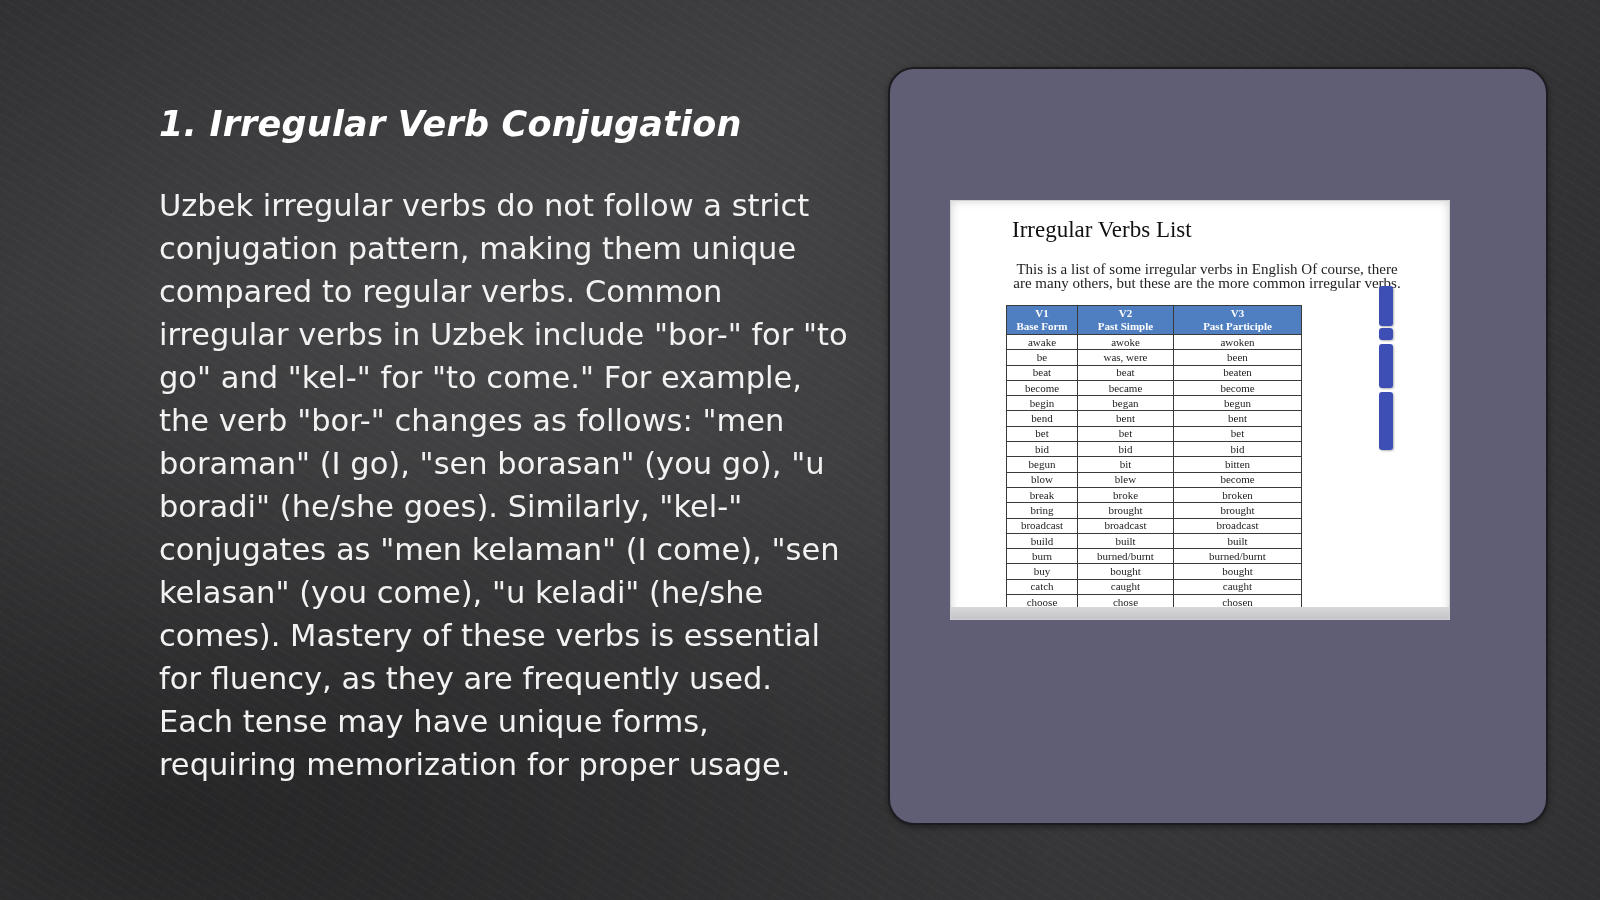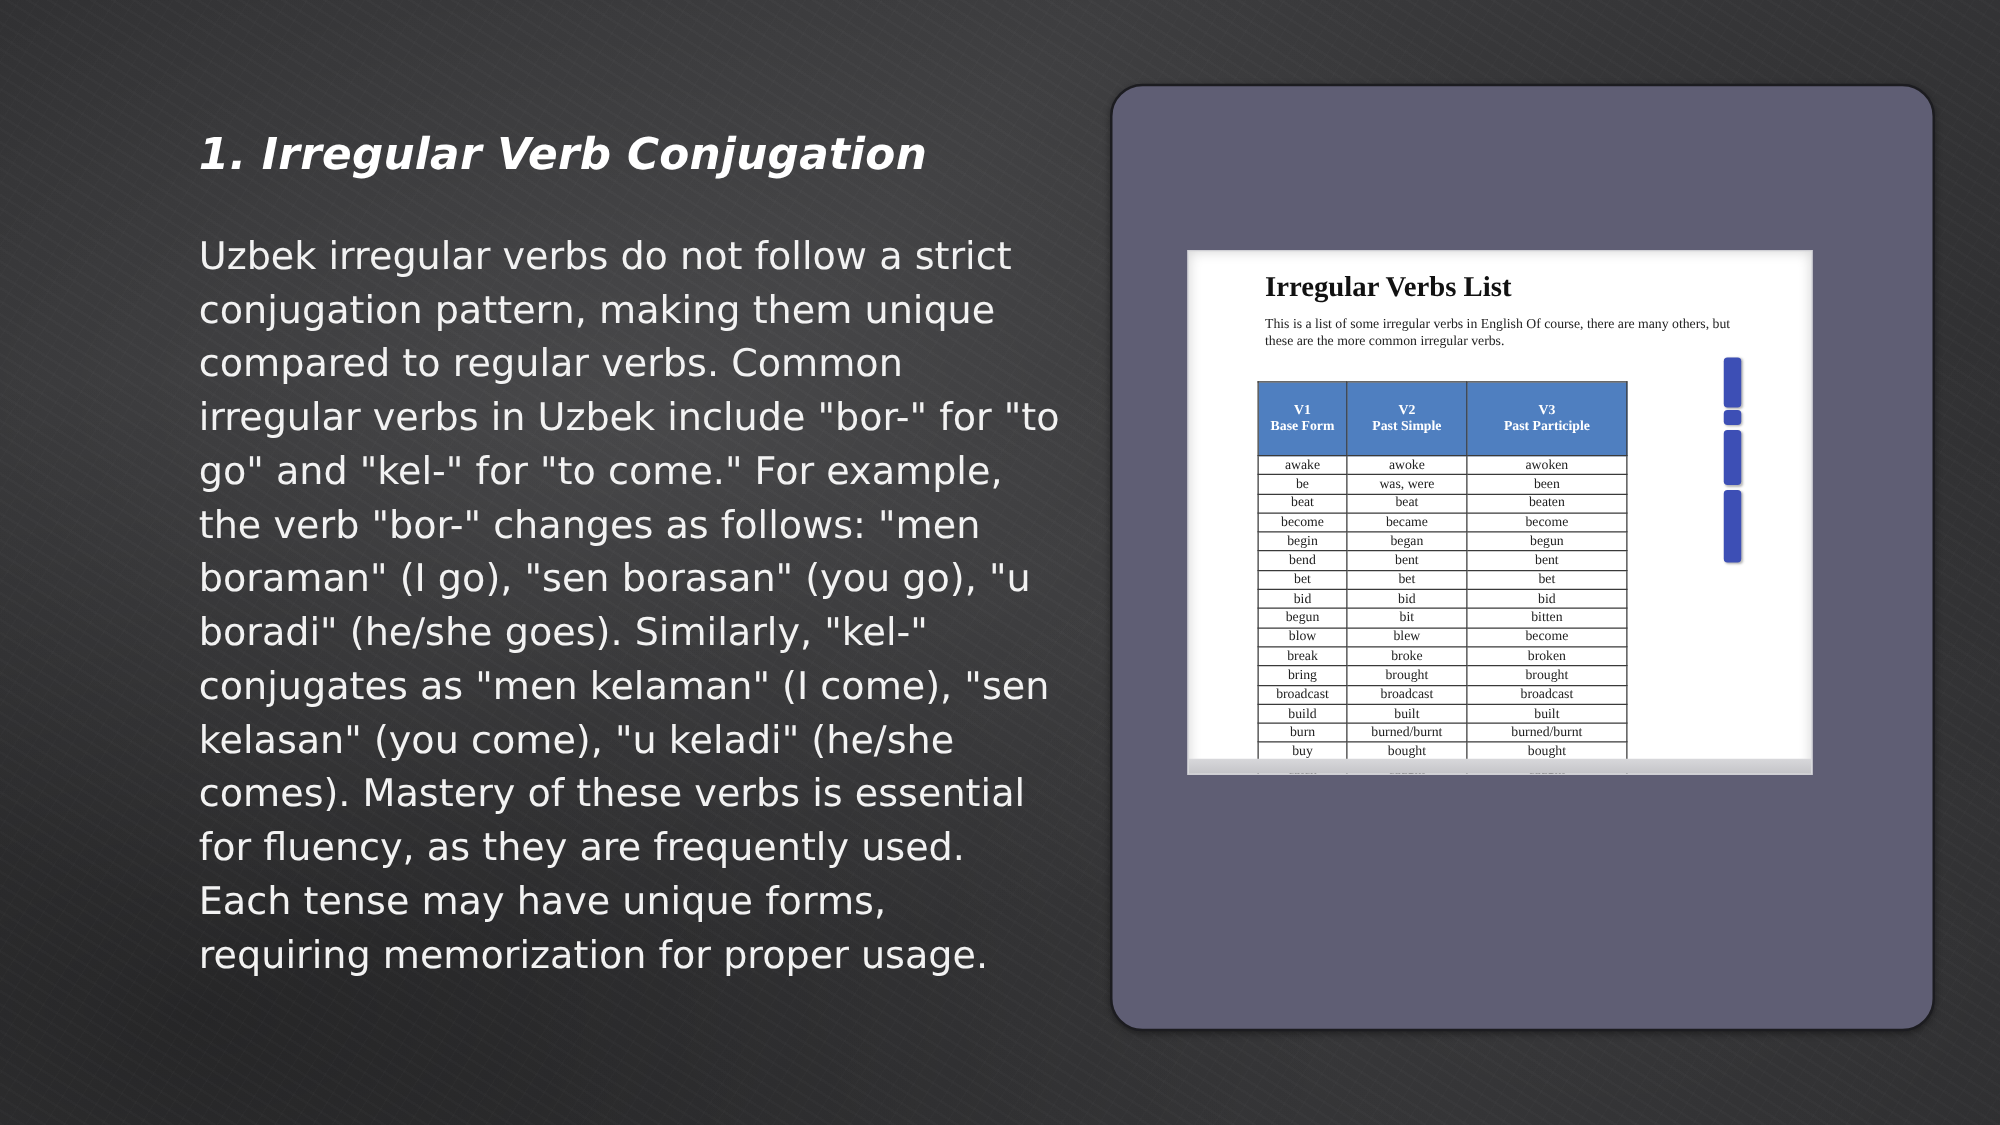--- a/index.html
+++ b/index.html
@@ -63,7 +63,7 @@
     .doc-title {
       position: absolute; left: 61px; top: 16px;
       font-family: "Liberation Serif", serif;
-      font-weight: bold; font-size: 23px; color: #111;
+      font-weight: normal; font-size: 23px; color: #111;
     }
     .doc-desc {
       position: absolute; left: 61px; top: 51px; width: 390px;

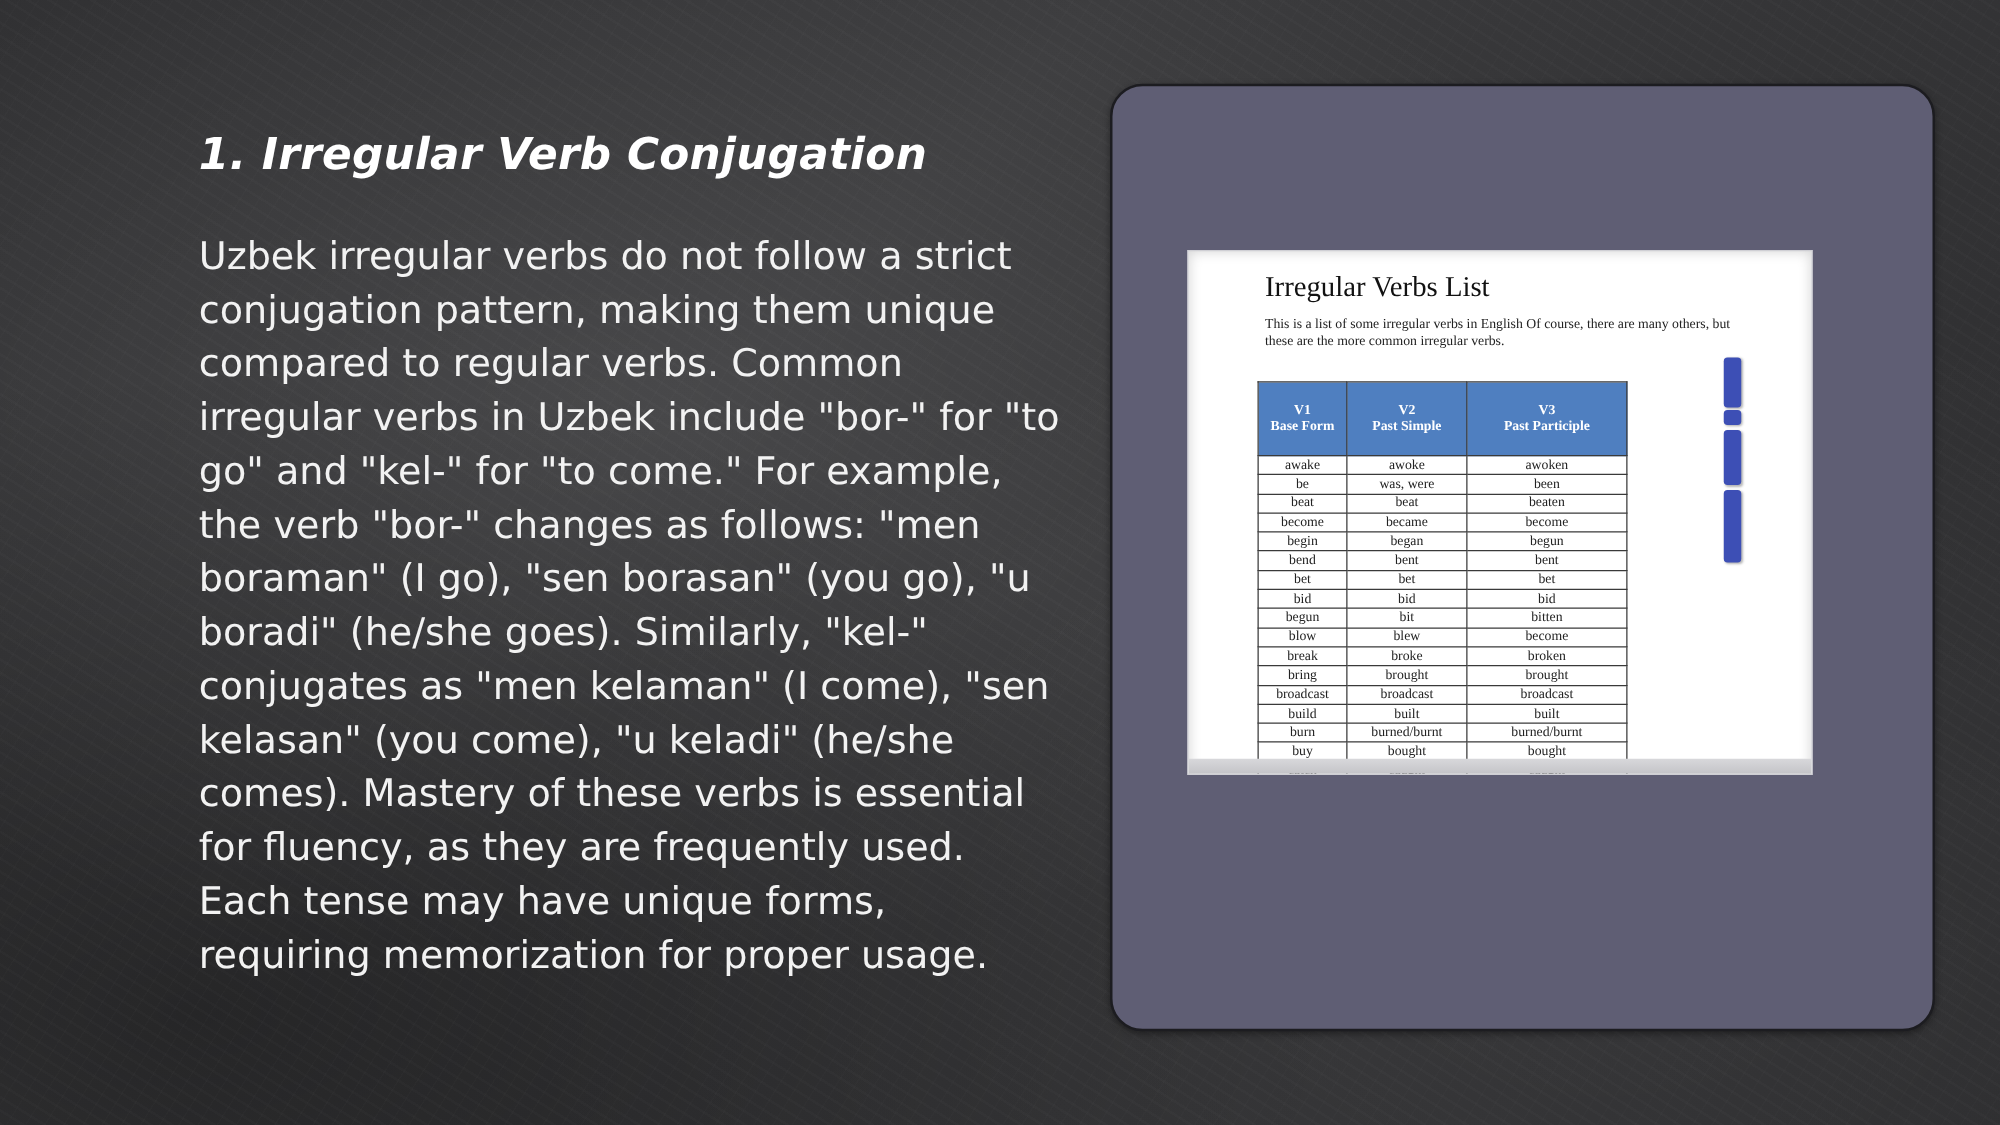--- a/index.html
+++ b/index.html
@@ -66,9 +66,9 @@
       font-weight: normal; font-size: 23px; color: #111;
     }
     .doc-desc {
-      position: absolute; left: 61px; top: 51px; width: 390px;
+      position: absolute; left: 61px; top: 61px; width: 390px;
       font-family: "Liberation Serif", serif;
-      font-size: 11px; line-height: 14px; color: #222;
+      font-size: 15px; line-height: 14px; color: #222; text-align: center;
     }
     .verbs-table {
       position: absolute; left: 55px; top: 104px;

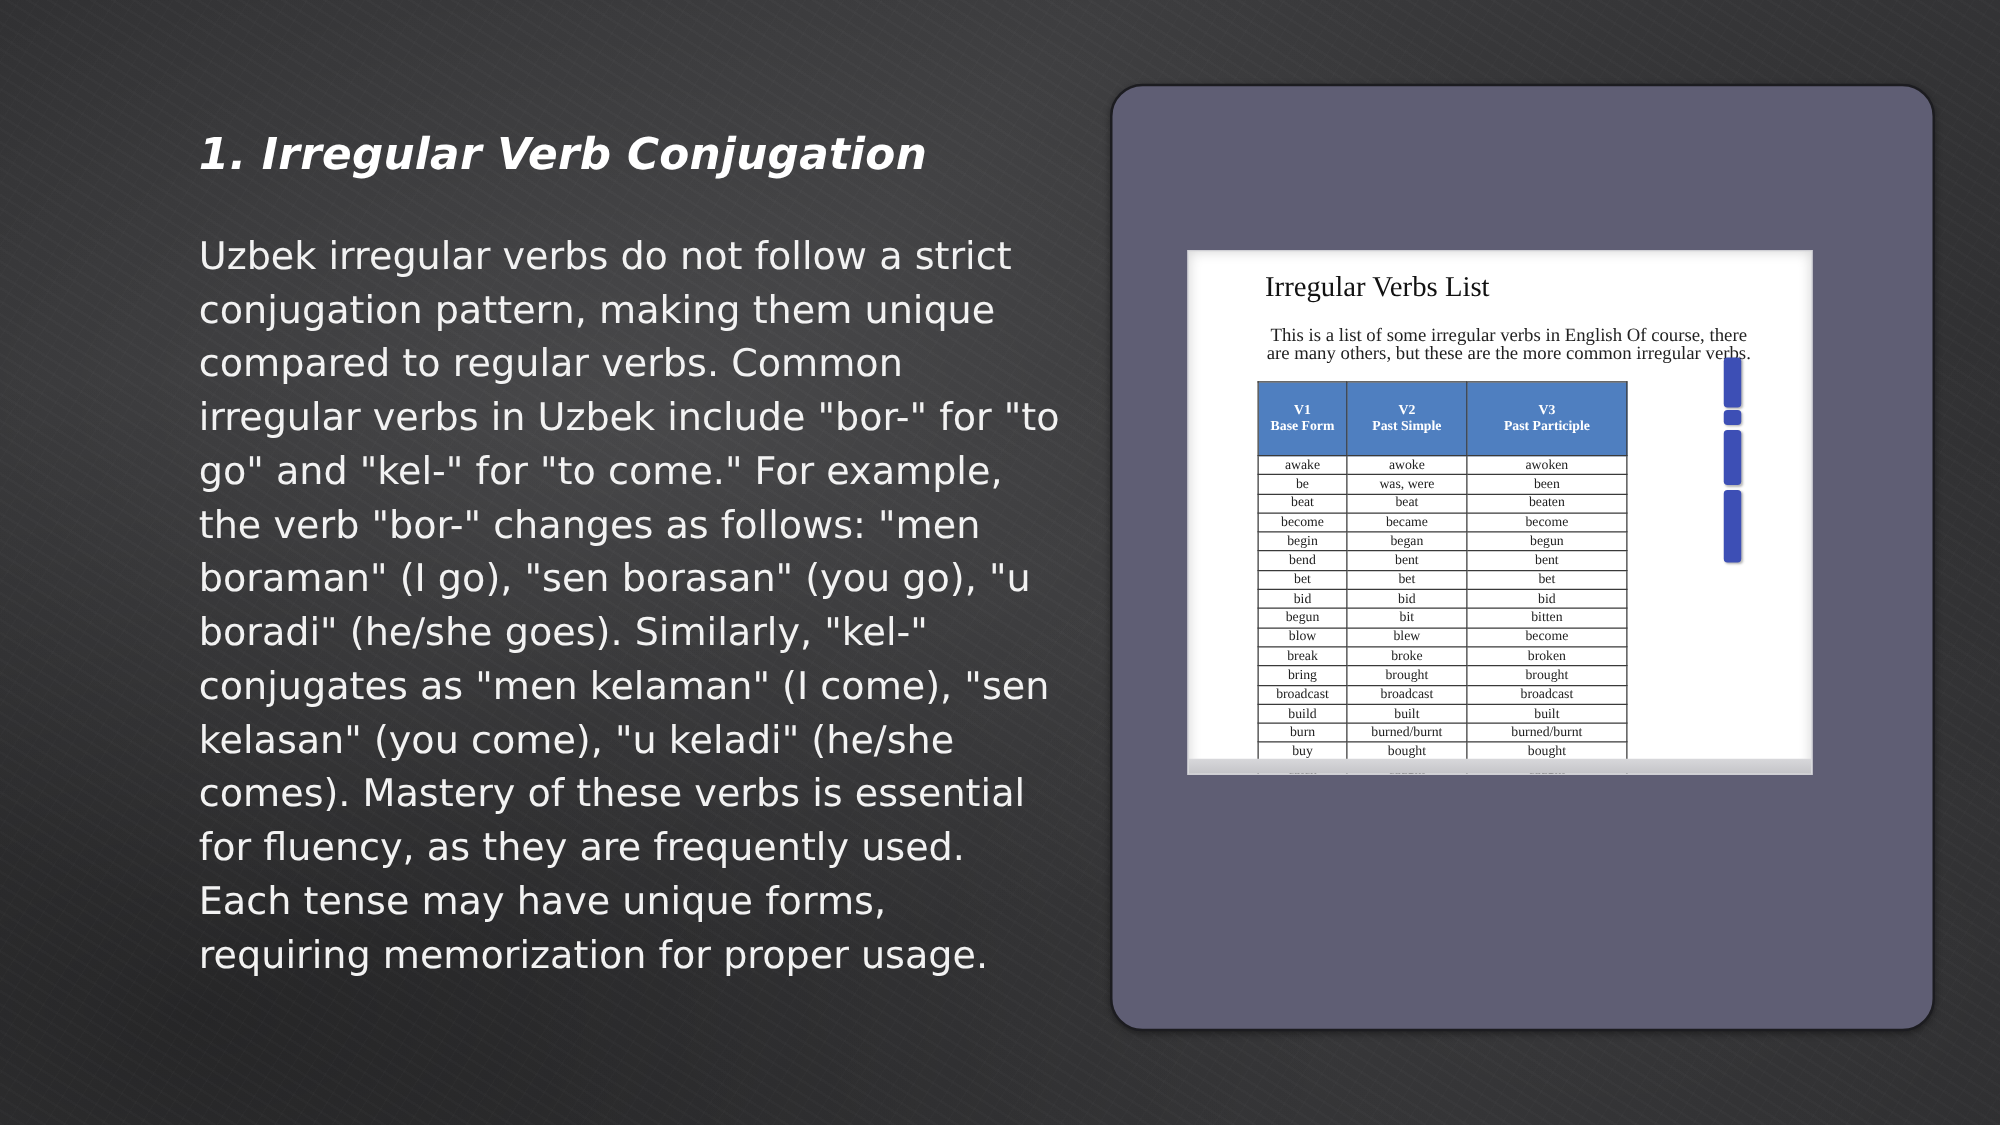--- a/index.html
+++ b/index.html
@@ -83,7 +83,7 @@
       font-size: 11px;
       line-height: 13px;
       border: 1px solid #3a3a3a;
-      padding: 16px 2px;
+      padding: 1px 2px;
       text-align: center;
     }
     .verbs-table td {

